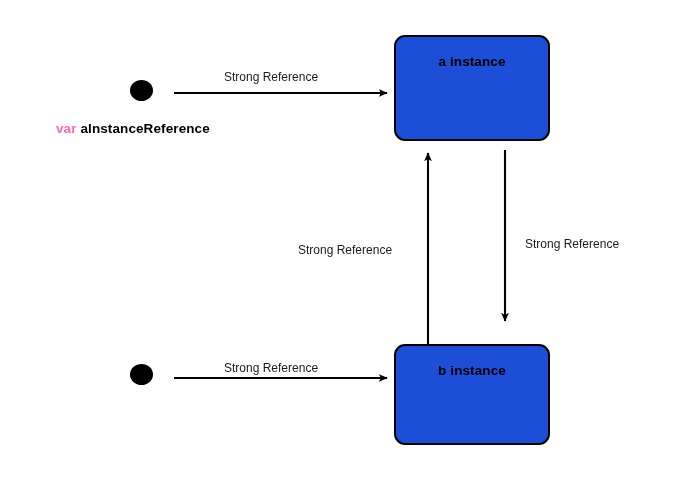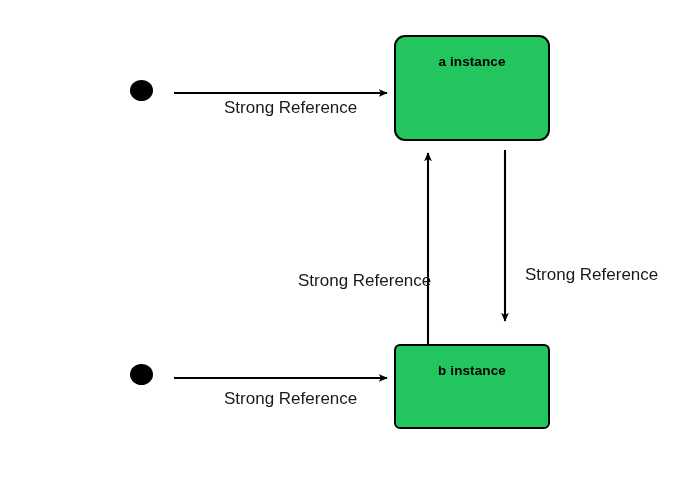--- a/index.html
+++ b/index.html
@@ -37,7 +37,7 @@
     box-sizing: border-box;
     border: 2.6px solid #000000;
     border-radius: 11px;
-    background: #22c55e;
+    background: #1d4ed8;
   }
   #box-a { left: 394px; top: 35px; width: 156px; height: 106px; }
   #box-b { left: 394px; top: 344px; width: 156px; height: 85px; border-radius: 6px; }

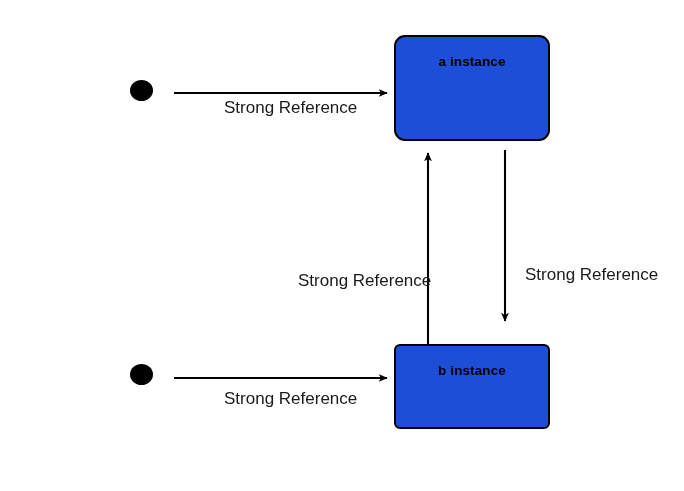--- a/index.html
+++ b/index.html
@@ -85,10 +85,9 @@
   .arrow-label {
     position: absolute;
     white-space: nowrap;
-    font-size: 17px;
+    font-size: 12px;
     font-weight: normal;
     color: #1a1a1a;
-    margin-top: 28px;
   }
   #label-top    { left: 224px; top: 70px; }
   #label-bottom { left: 224px; top: 361px; }

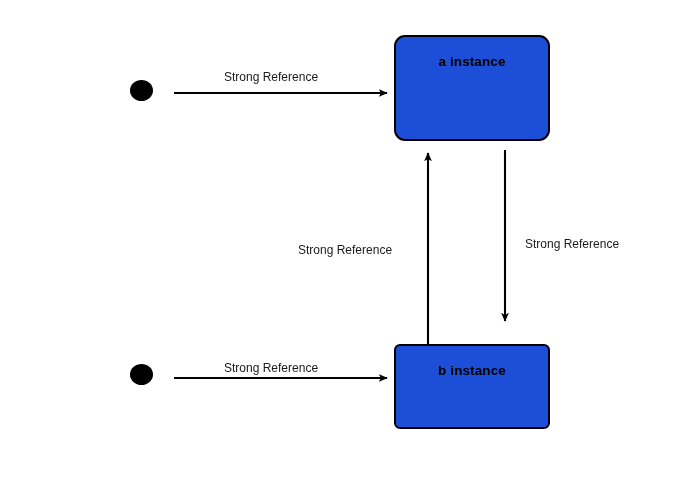--- a/index.html
+++ b/index.html
@@ -126,6 +126,9 @@
   <div class="ref-dot" id="dot-a"></div>
   <div class="ref-dot" id="dot-b"></div>
 
+  <div class="var-label" id="var-a">
+    <span class="kw">var</span><span>&nbsp;</span><span>aInstanceReference</span>
+  </div>
 
 
   <div class="arrow-label" id="label-top">Strong Reference</div>

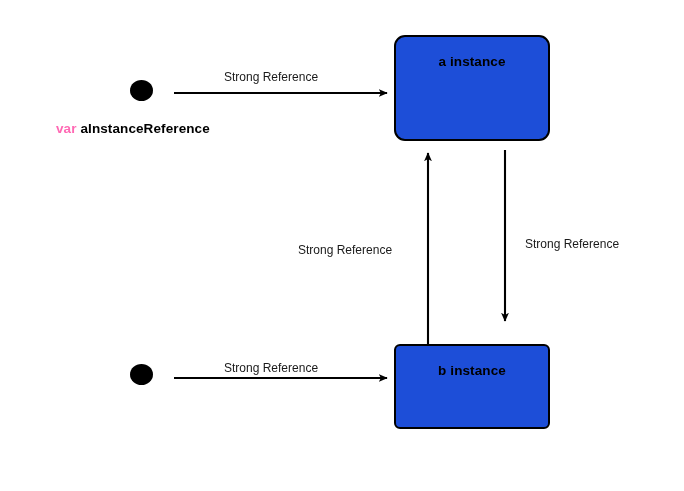--- a/index.html
+++ b/index.html
@@ -40,7 +40,7 @@
     background: #1d4ed8;
   }
   #box-a { left: 394px; top: 35px; width: 156px; height: 106px; }
-  #box-b { left: 394px; top: 344px; width: 156px; height: 85px; border-radius: 6px; }
+  #box-b { left: 394px; top: 344px; width: 156px; height: 101px; }
   .instance-title {
     position: absolute;
     left: 0;

